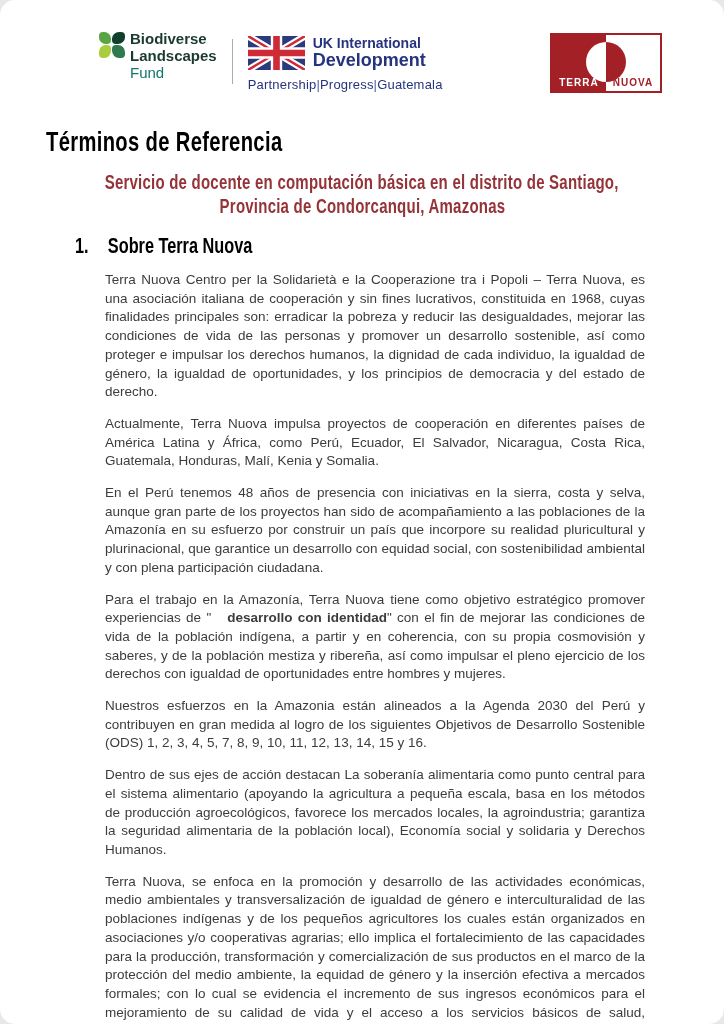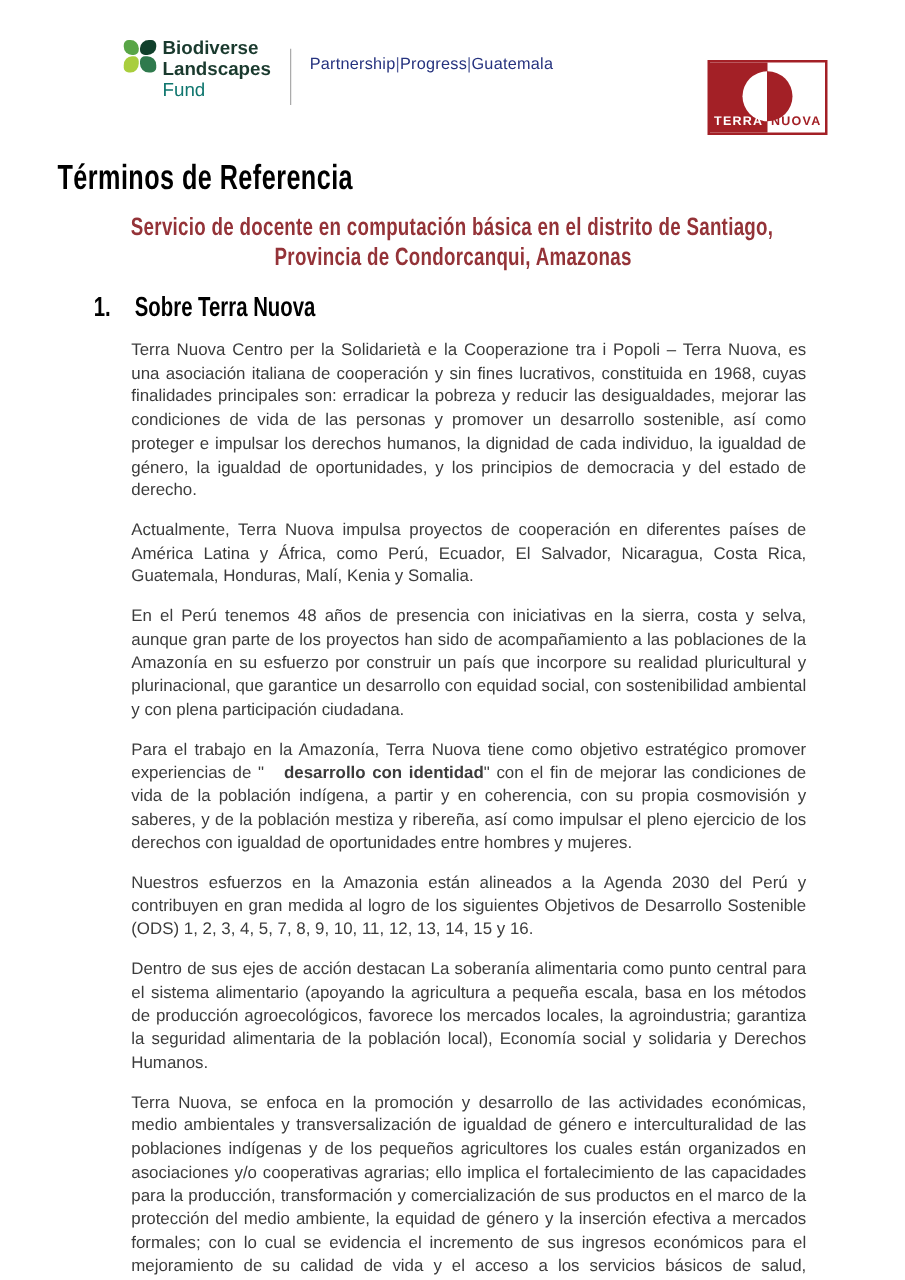--- a/index.html
+++ b/index.html
@@ -18,6 +18,7 @@
     margin:0 auto;
     font-family:"Liberation Sans", sans-serif;
     overflow:hidden;
+    border-radius:15px;
   }
 
   

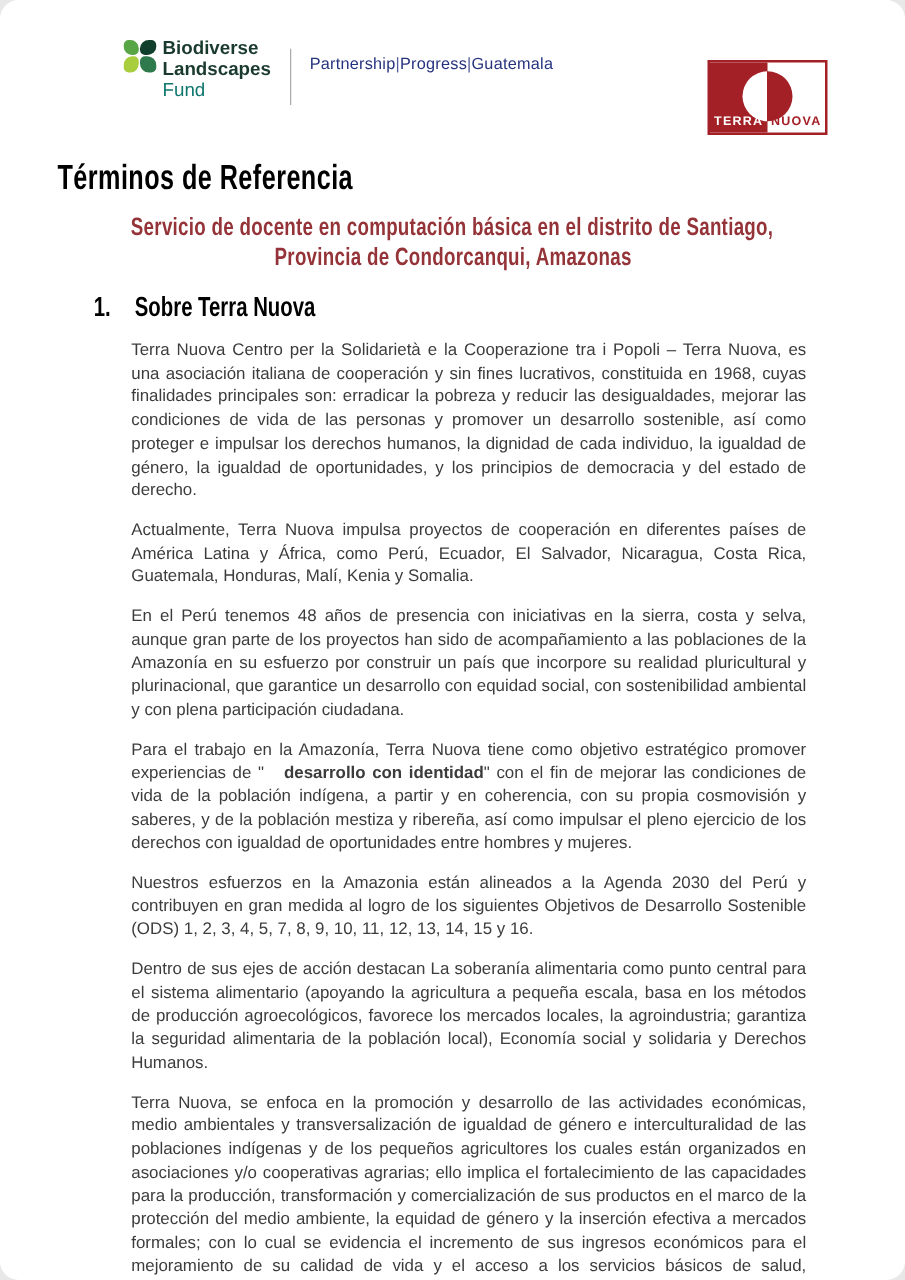--- a/index.html
+++ b/index.html
@@ -121,6 +121,19 @@
     <div class="hdr-divider"></div>
 
     <div class="logo-uk">
+      <div class="uk-top">
+        <svg class="uk-flag" viewBox="0 0 60 36" preserveAspectRatio="none">
+          <rect width="60" height="36" fill="#2B3C7E"></rect>
+          <path d="M0,0 L60,36 M60,0 L0,36" stroke="#fff" stroke-width="7.2"></path>
+          <path d="M0,0 L60,36 M60,0 L0,36" stroke="#CE2B37" stroke-width="2.6"></path>
+          <path d="M30,0 V36 M0,18 H60" stroke="#fff" stroke-width="12"></path>
+          <path d="M30,0 V36 M0,18 H60" stroke="#CE2B37" stroke-width="7"></path>
+        </svg>
+        <div class="uk-text">
+          <div class="uk-line1">UK International</div>
+          <div class="uk-line2">Development</div>
+        </div>
+      </div>
       <div class="uk-tagline">
         <span>Partnership</span>
         <span class="sep">|</span>

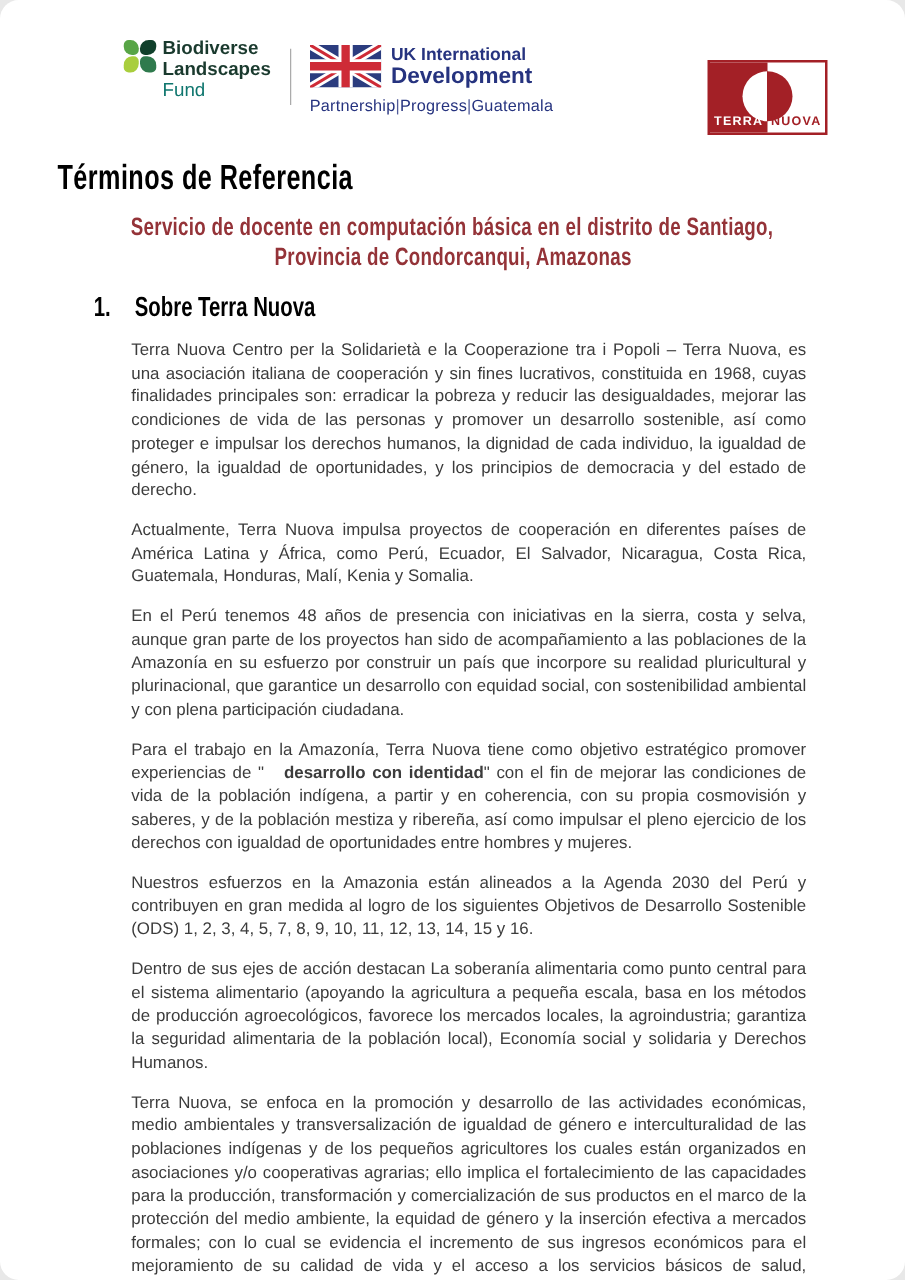--- a/index.html
+++ b/index.html
@@ -55,8 +55,8 @@
   .uk-tagline .sep{color:var(--navy);opacity:.8;}
 
   .logo-terra{
-    margin-left:auto;margin-top:18px;
-    width:96px;height:60px;border:2px solid var(--terra-red);
+    margin-left:auto;margin-top:3px;
+    width:112px;height:60px;border:2px solid var(--terra-red);
     background:#fff;position:relative;
   }
   .terra-left{position:absolute;left:0;top:0;bottom:0;width:50%;background:var(--terra-red);}

